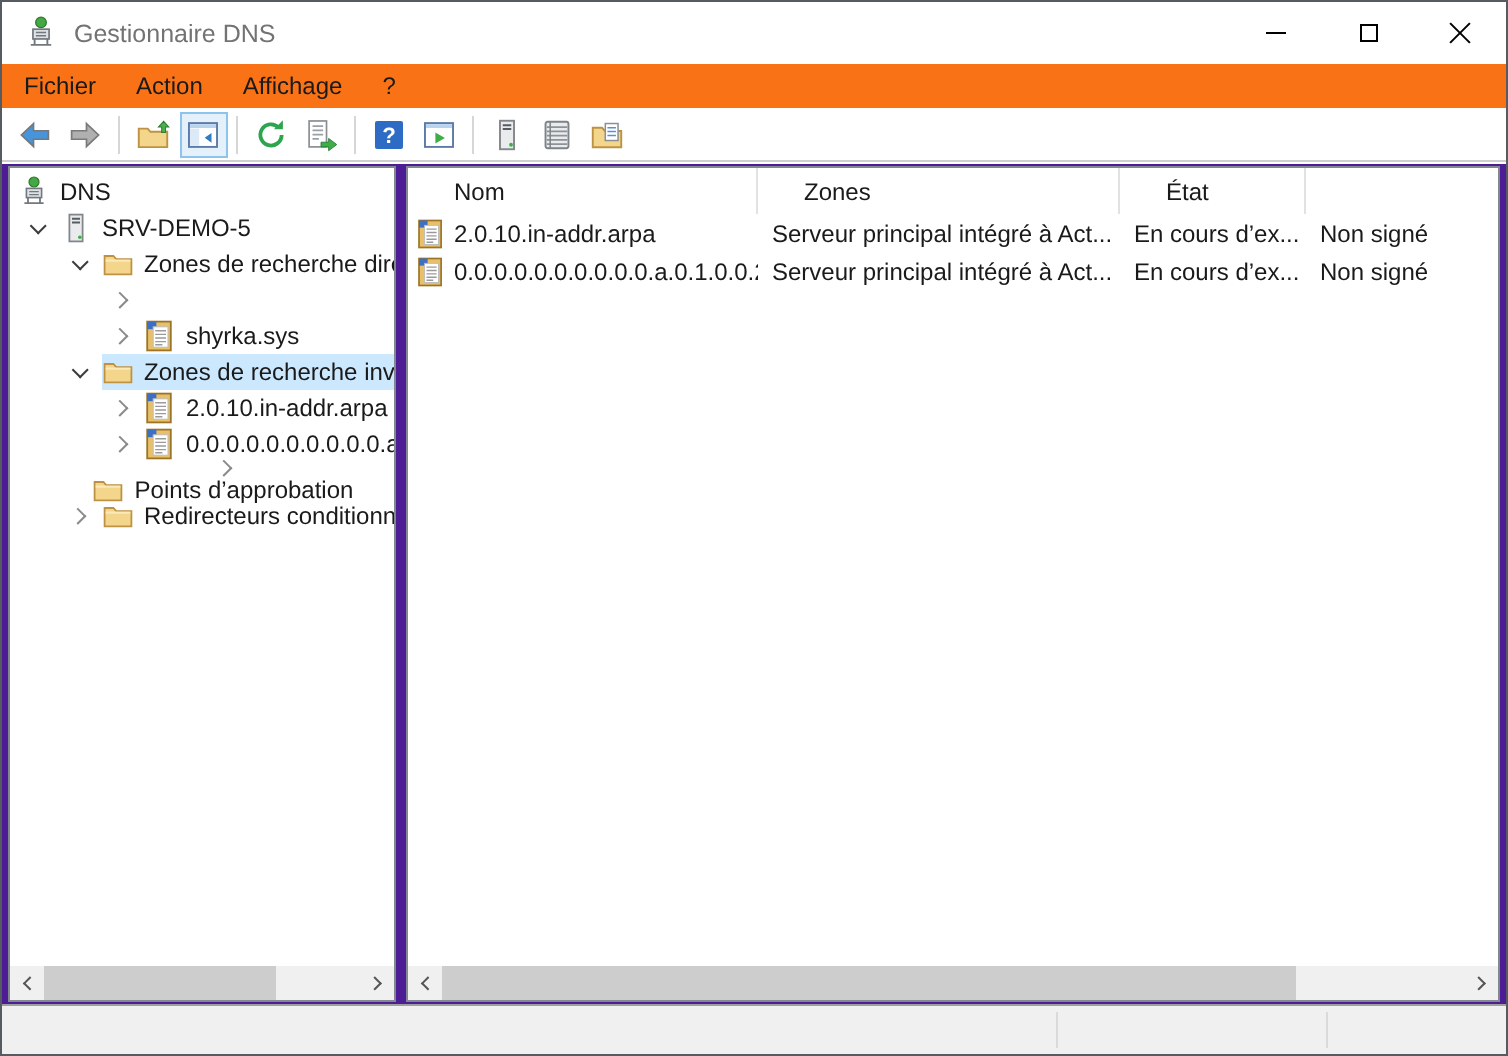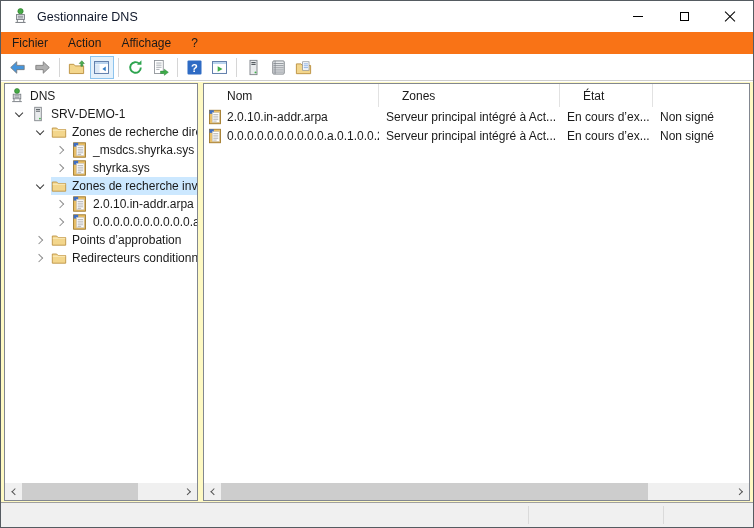--- a/index.html
+++ b/index.html
@@ -13,7 +13,7 @@
   .titlebar{position:absolute;top:0;left:0;right:0;height:31px;background:#ffffff;
             display:flex;align-items:center;padding-left:11px;}
   .titlebar .app-icon{width:17px;height:17px;margin-right:8px;flex:0 0 auto;}
-  .titlebar .title{font-size:12.5px;color:#0f172a;}
+  .titlebar .title{font-size:12.5px;color:#737373;}
   .winbtns{position:absolute;top:0;right:0;height:31px;display:flex;}
   .winbtn{width:46px;height:31px;display:flex;align-items:center;justify-content:center;position:relative;}
   .glyph-min{width:10px;height:1px;background:#000;display:block;}

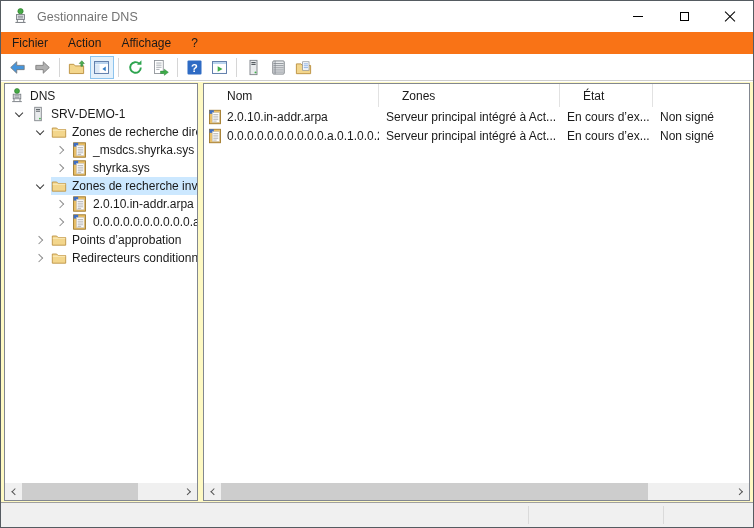--- a/index.html
+++ b/index.html
@@ -39,7 +39,7 @@
   .tsep{width:1px;height:19px;background:#d6d6d6;margin:0 4px;flex:0 0 auto;}
 
   
-  .main{position:absolute;top:81px;left:0;right:0;bottom:25px;background:#fef9c3;}
+  .main{position:absolute;top:81px;left:0;right:0;bottom:25px;background:#4c1d95;}
   .panel{position:absolute;top:1px;bottom:1px;background:#fff;border:1px solid #828790;overflow:hidden;}
   .tree-panel{left:3px;width:194px;}
   .list-panel{left:202px;right:3px;}

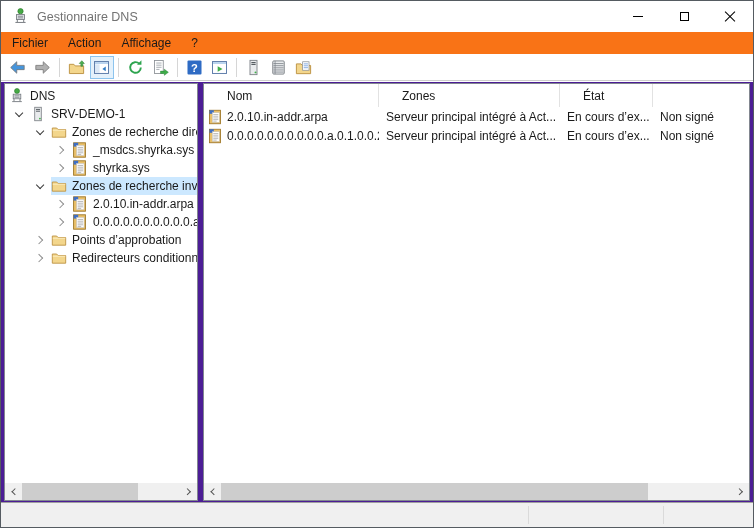--- a/index.html
+++ b/index.html
@@ -243,7 +243,7 @@
                   <circle cx="9.9" cy="12.6" r="0.9" fill="#3fae49"></circle>
                 </svg>
               </span>
-              <span class="tlabel">SRV-DEMO-1</span>
+              <span class="tlabel">SRV-DEMO-5</span>
             </span>
           </div>
           <div class="trow" style="padding-left: 25px;">

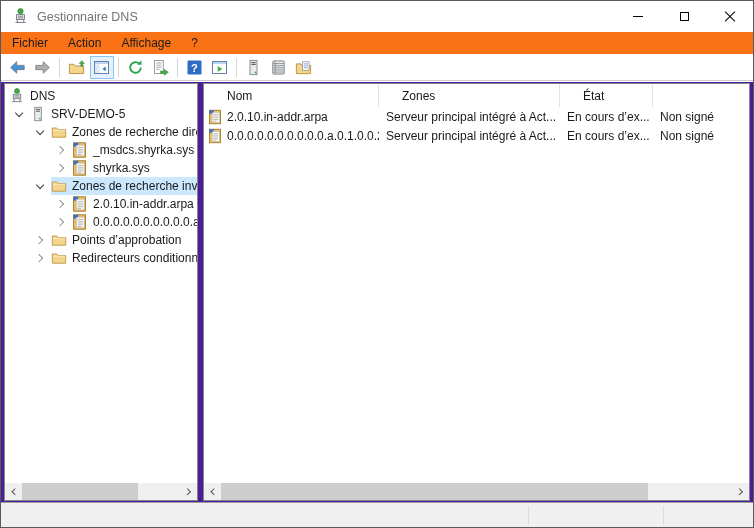--- a/index.html
+++ b/index.html
@@ -264,17 +264,6 @@
             <span class="chevbox">
               <span class="chev right"></span>
             </span>
-            <span class="hlwrap">
-              <span class="icon">
-                <svg viewBox="0 0 16 16">
-                  <rect x="1.6" y="0.8" width="11.8" height="14.4" fill="#e9c06a" stroke="#9c7425" stroke-width="0.9"></rect>
-                  <rect x="1.6" y="0.8" width="4.6" height="3.8" fill="#3f6fc4"></rect>
-                  <rect x="4.6" y="3.4" width="7.4" height="10.2" fill="#ffffff" stroke="#bcbcbc" stroke-width="0.5"></rect>
-                  <path d="M5.6 5.4h5.4M5.6 7.2h5.4M5.6 9h5.4M5.6 10.8h5.4M5.6 12.4h3.6" stroke="#9a9a9a" stroke-width="0.7"></path>
-                </svg>
-              </span>
-              <span class="tlabel">_msdcs.shyrka.sys</span>
-            </span>
           </div>
           <div class="trow" style="padding-left: 46px;">
             <span class="chevbox">

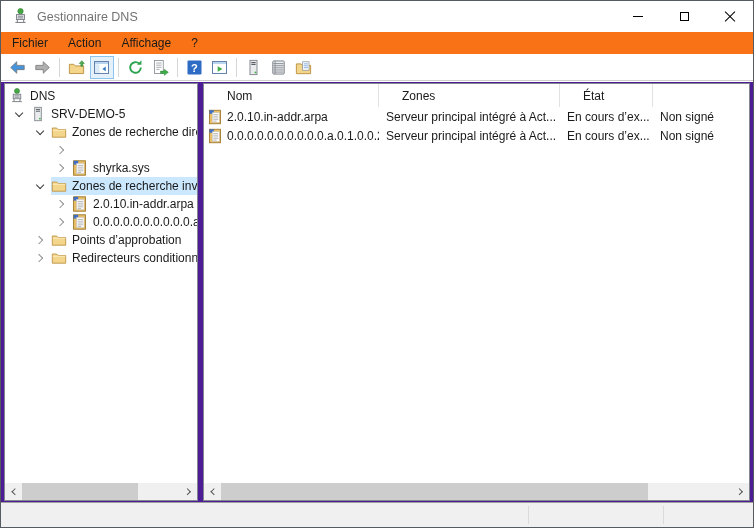--- a/index.html
+++ b/index.html
@@ -327,7 +327,7 @@
               <span class="tlabel">0.0.0.0.0.0.0.0.0.0.a.0.1</span>
             </span>
           </div>
-          <div class="trow" style="padding-left: 25px;">
+          <div class="trow" style="padding-left: 25px; flex-direction: column;">
             <span class="chevbox">
               <span class="chev right"></span>
             </span>

